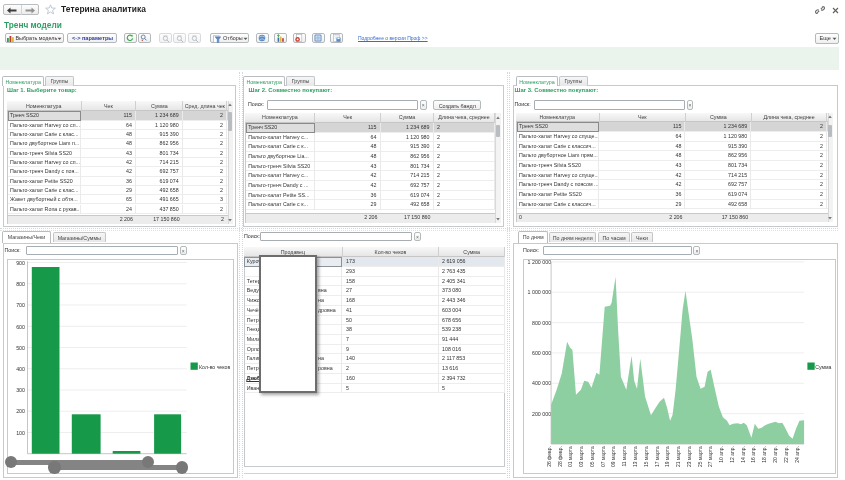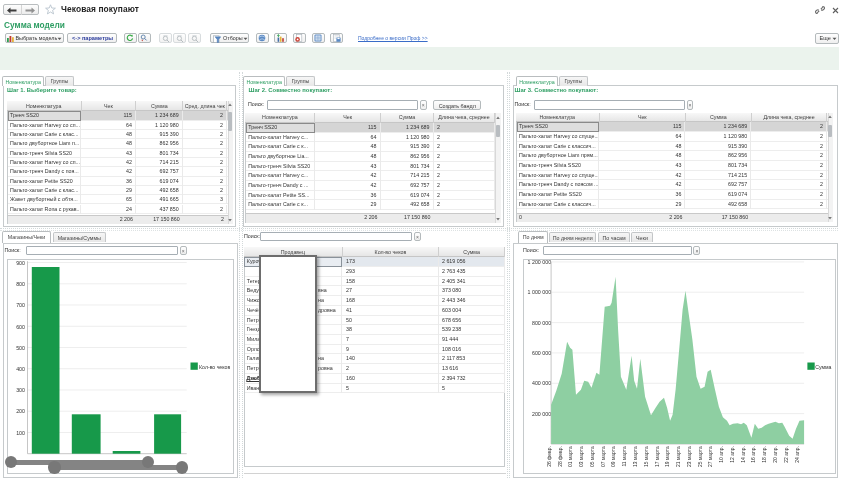--- a/index.html
+++ b/index.html
@@ -20,7 +20,7 @@
 <svg style="position:absolute;left:45px;top:4.2px" width="11" height="11" viewBox="0 0 11 11">
       <path d="M5.5 0.8 L6.8 4 L10.4 4.2 L7.6 6.4 L8.6 9.9 L5.5 8 L2.4 9.9 L3.4 6.4 L0.6 4.2 L4.2 4 Z" fill="none" stroke="#b9c4ce" stroke-width="0.9"></path>
     </svg>
-<div style="position:absolute;left:61px;top:5.2px;font-size:8.4px;color:#1f1f1f;font-weight:bold;white-space:nowrap;line-height:1;letter-spacing:0.1px;">Чековая покупают</div>
+<div style="position:absolute;left:61px;top:5.2px;font-size:8.4px;color:#1f1f1f;font-weight:bold;white-space:nowrap;line-height:1;letter-spacing:0.1px;">Тетерина аналитика</div>
 <svg style="position:absolute;left:815px;top:4.5px" width="10" height="10" viewBox="0 0 10 10">
       <g fill="none" stroke="#6b6b6b" stroke-width="1.1">
         <path d="M4.2 5.8 L2.2 7.8 M2.6 8.4 a1.6 1.6 0 0 1 -2.0 -2.0 l1.2 -1.2 a1.6 1.6 0 0 1 2.0 0"></path>

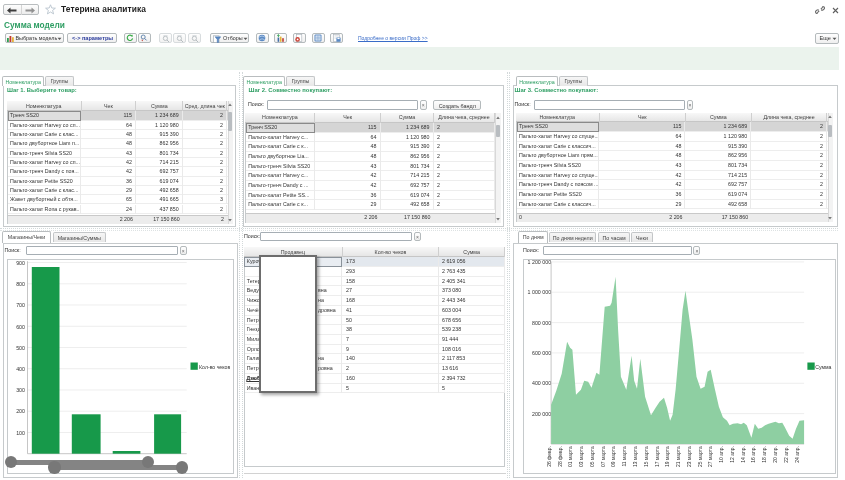--- a/index.html
+++ b/index.html
@@ -30,7 +30,7 @@
 <svg style="position:absolute;left:831.5px;top:6.5px" width="7" height="7" viewBox="0 0 7 7">
       <path d="M1 1 L6 6 M6 1 L1 6" stroke="#5f5f5f" stroke-width="1.1"></path>
     </svg>
-<div style="position:absolute;left:4px;top:21.3px;font-size:8.3px;color:#2e9e63;font-weight:bold;white-space:nowrap;line-height:1;letter-spacing:0px;">Сумма модели</div>
+<div style="position:absolute;left:4px;top:21.3px;font-size:8.3px;color:#2e9e63;font-weight:bold;white-space:nowrap;line-height:1;letter-spacing:0px;">Тренч модели</div>
 <div class="btn" style="left:4.5px;top:33.3px;width:59.5px;height:9.8px;"></div>
 <svg style="position:absolute;left:7px;top:34.9px" width="7" height="7" viewBox="0 0 7 7">
       <rect x="0" y="3" width="1.8" height="4" fill="#2e9e50"></rect>

